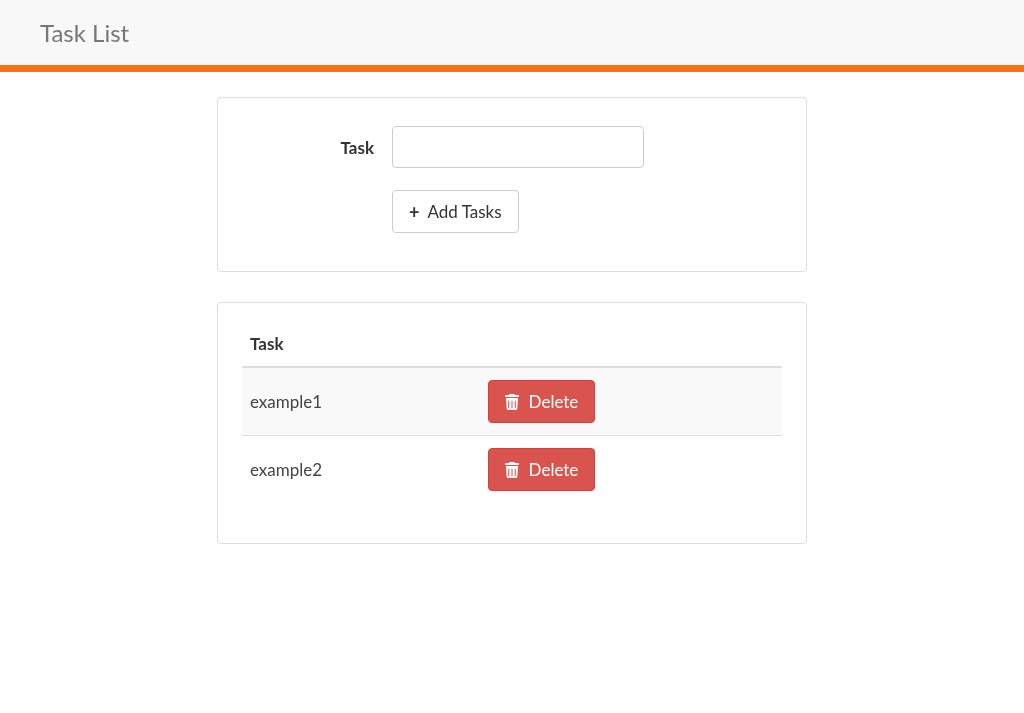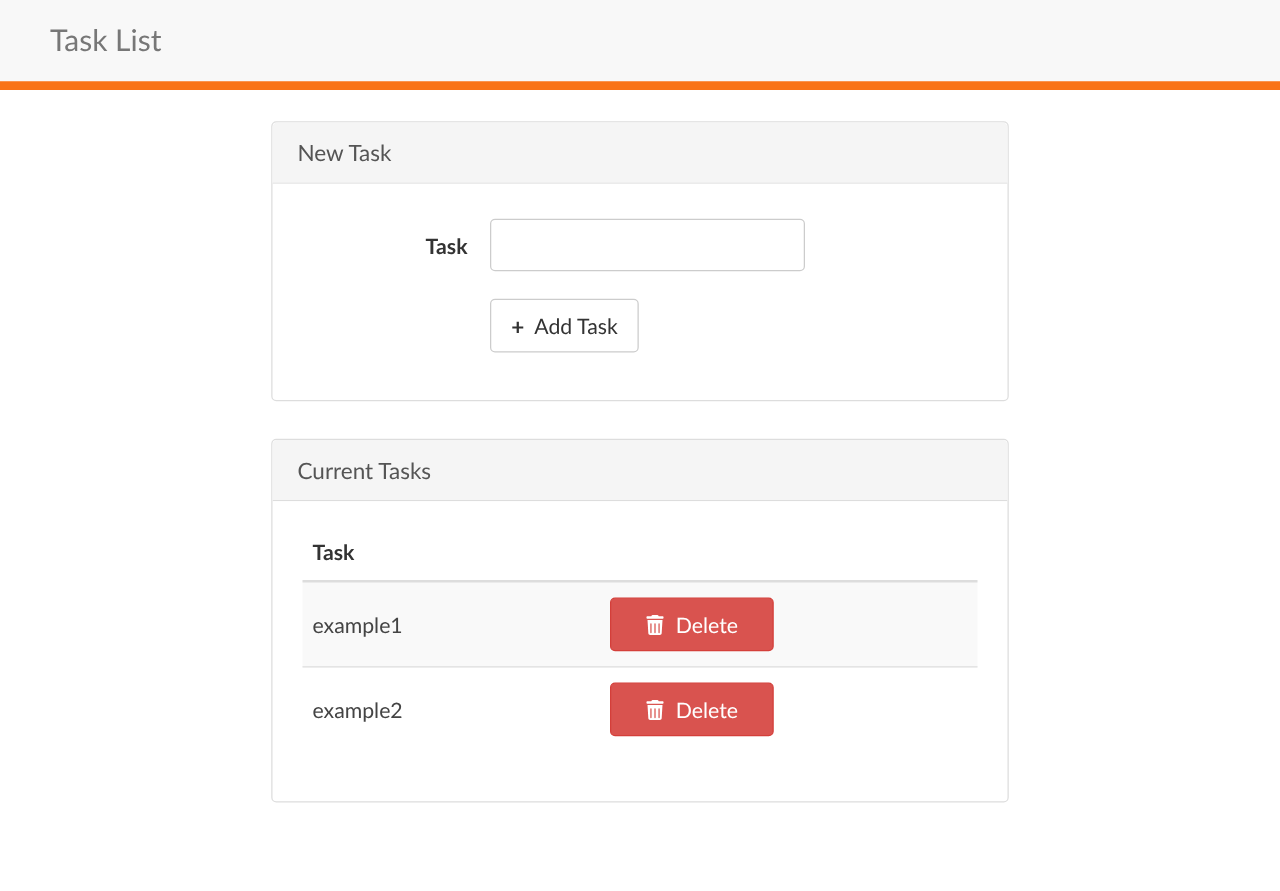--- a/index.html
+++ b/index.html
@@ -148,7 +148,6 @@
 <div class="container">
 
   <div class="panel">
-    <div class="panel-heading">New Task</div>
     <div class="panel-body">
       <div class="form-row">
         <label class="form-label">Task</label>

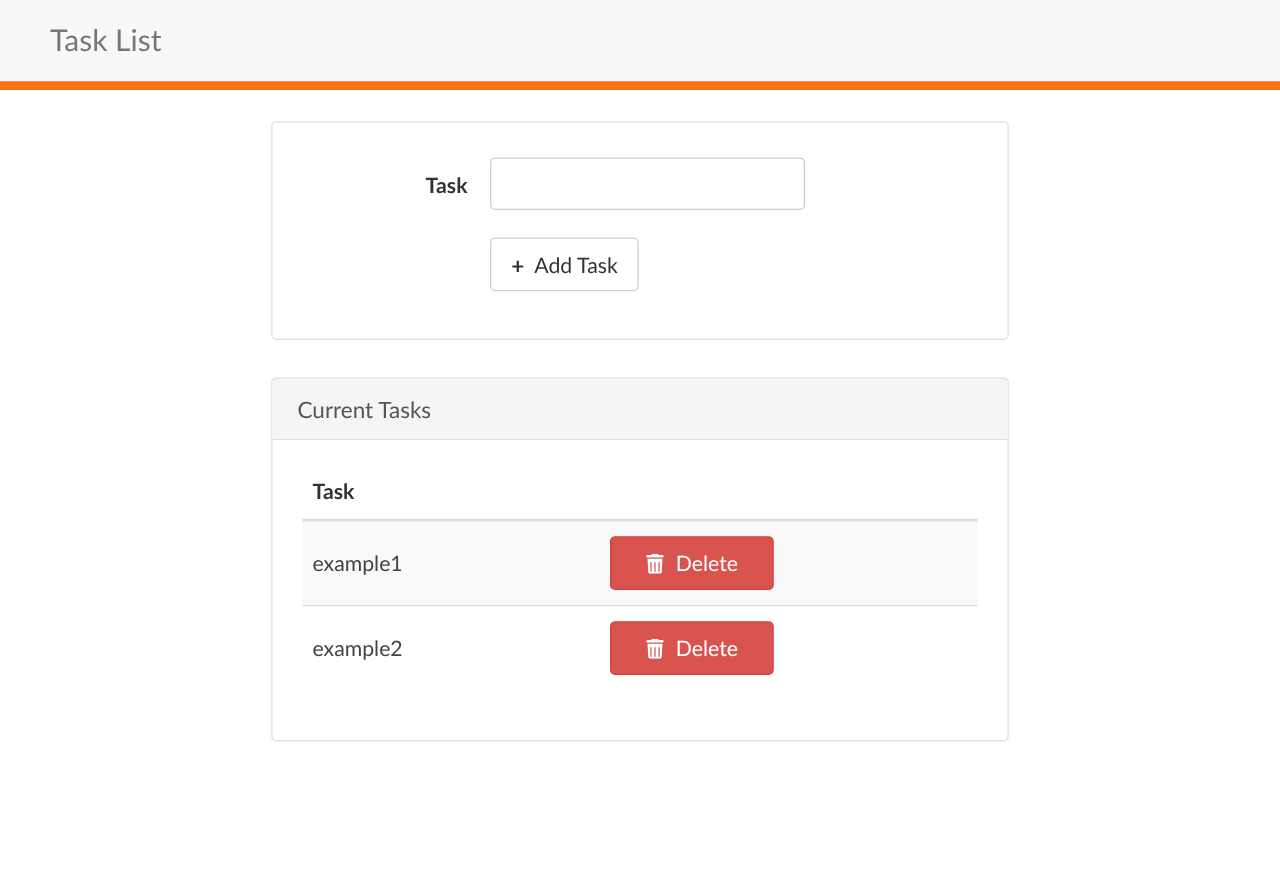--- a/index.html
+++ b/index.html
@@ -156,7 +156,7 @@
       <div class="form-offset">
         <button class="btn">
           <span class="icon plus-icon">+</span>
-          <span>Add Task</span>
+          <span>Add Tasks</span>
         </button>
       </div>
     </div>

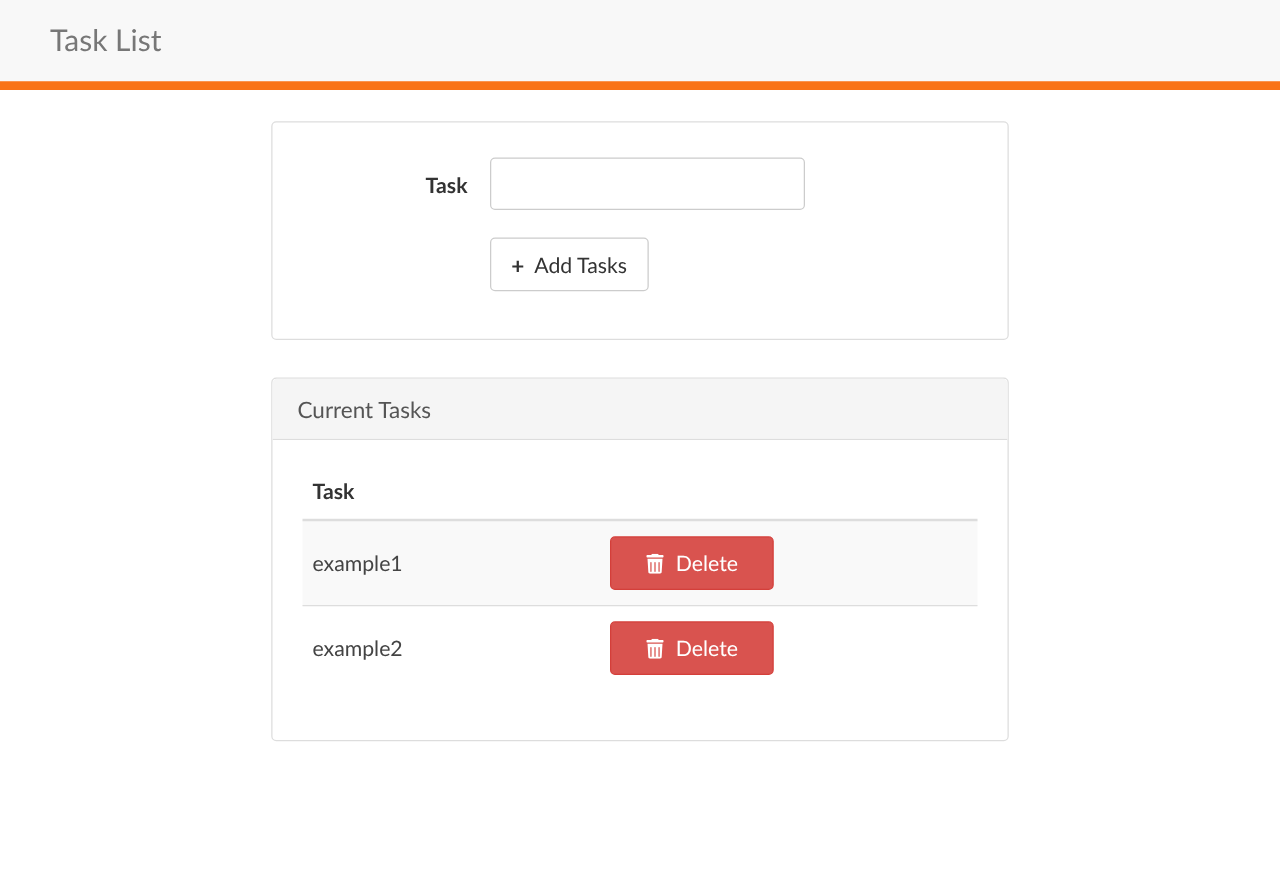--- a/index.html
+++ b/index.html
@@ -163,7 +163,6 @@
   </div>
 
   <div class="panel">
-    <div class="panel-heading">Current Tasks</div>
     <div class="panel-body table-body">
       <table>
         <thead>

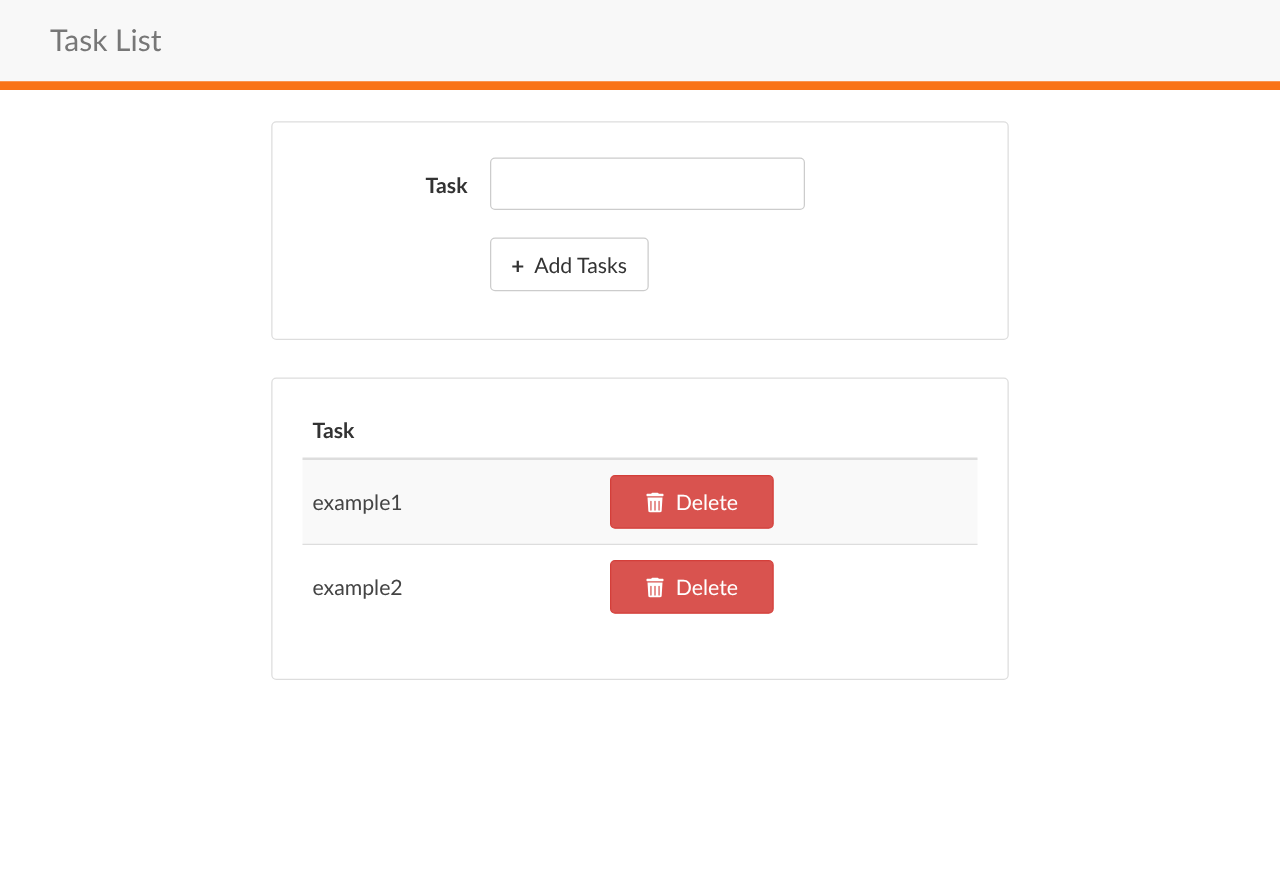--- a/index.html
+++ b/index.html
@@ -88,7 +88,7 @@
       background: #d9534f;
       border-color: #d43f3a;
       color: #fff;
-      padding: 10px 28px;
+      padding: 10px 16px;
     }
     .btn .icon {
       margin-right: 8px;

